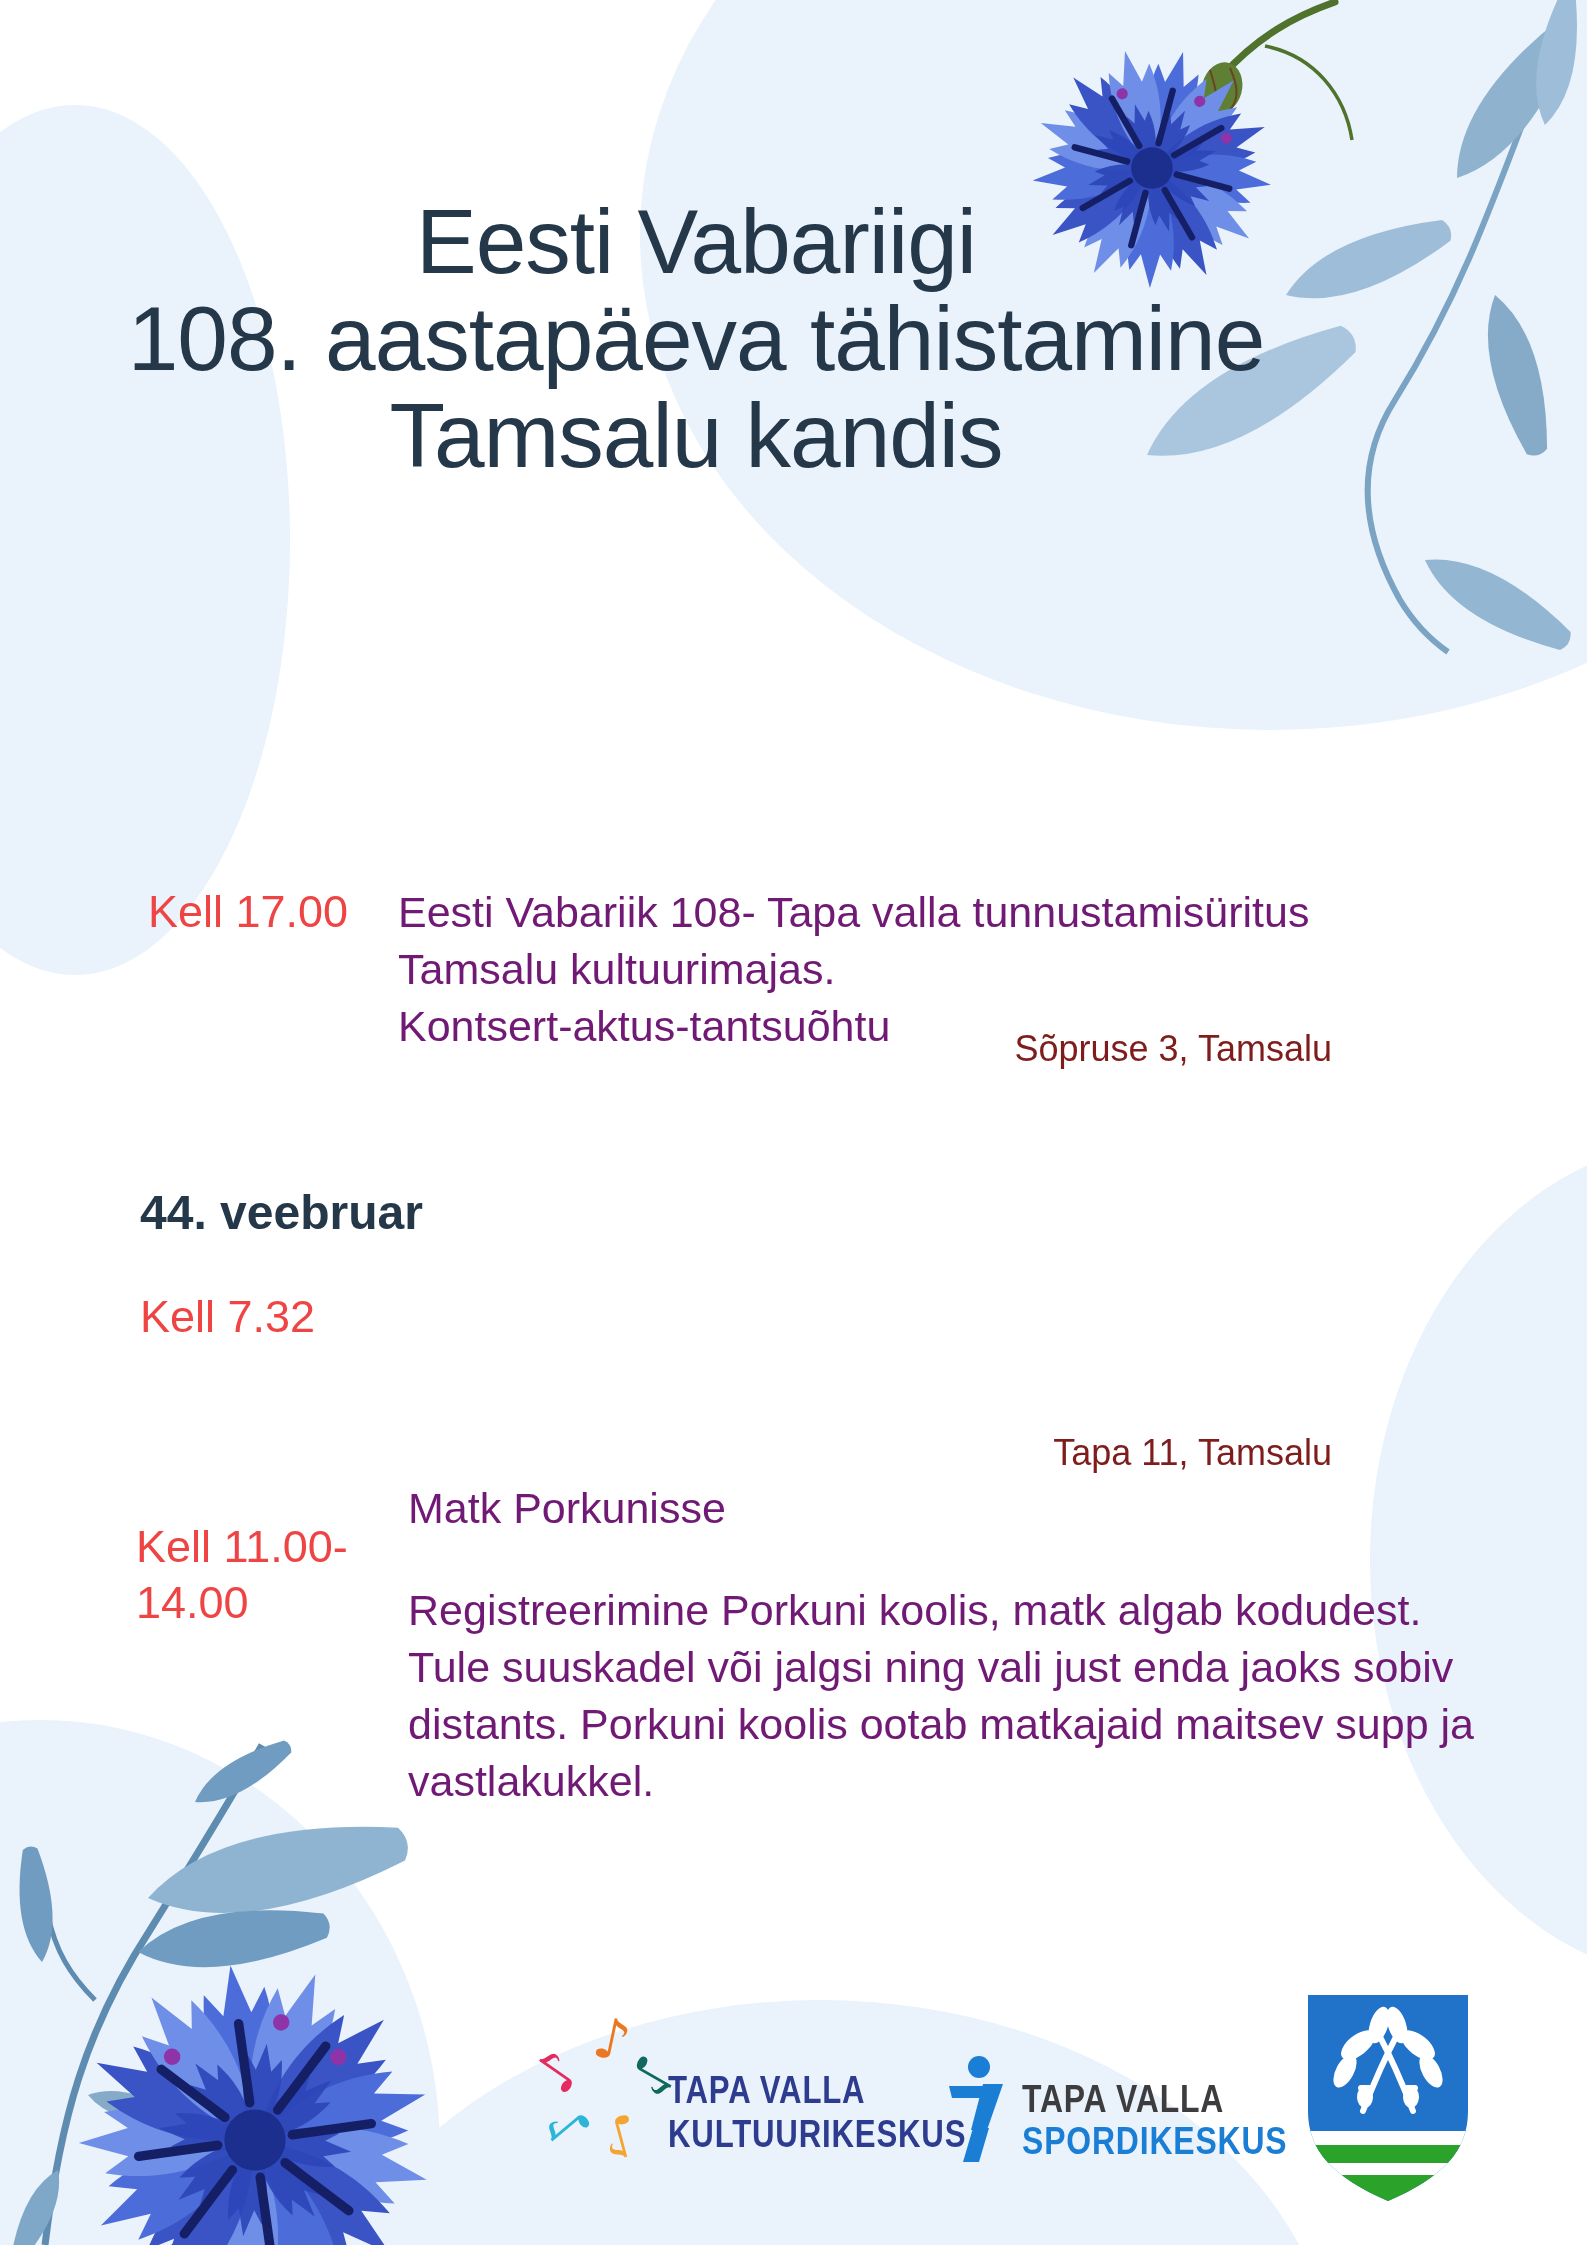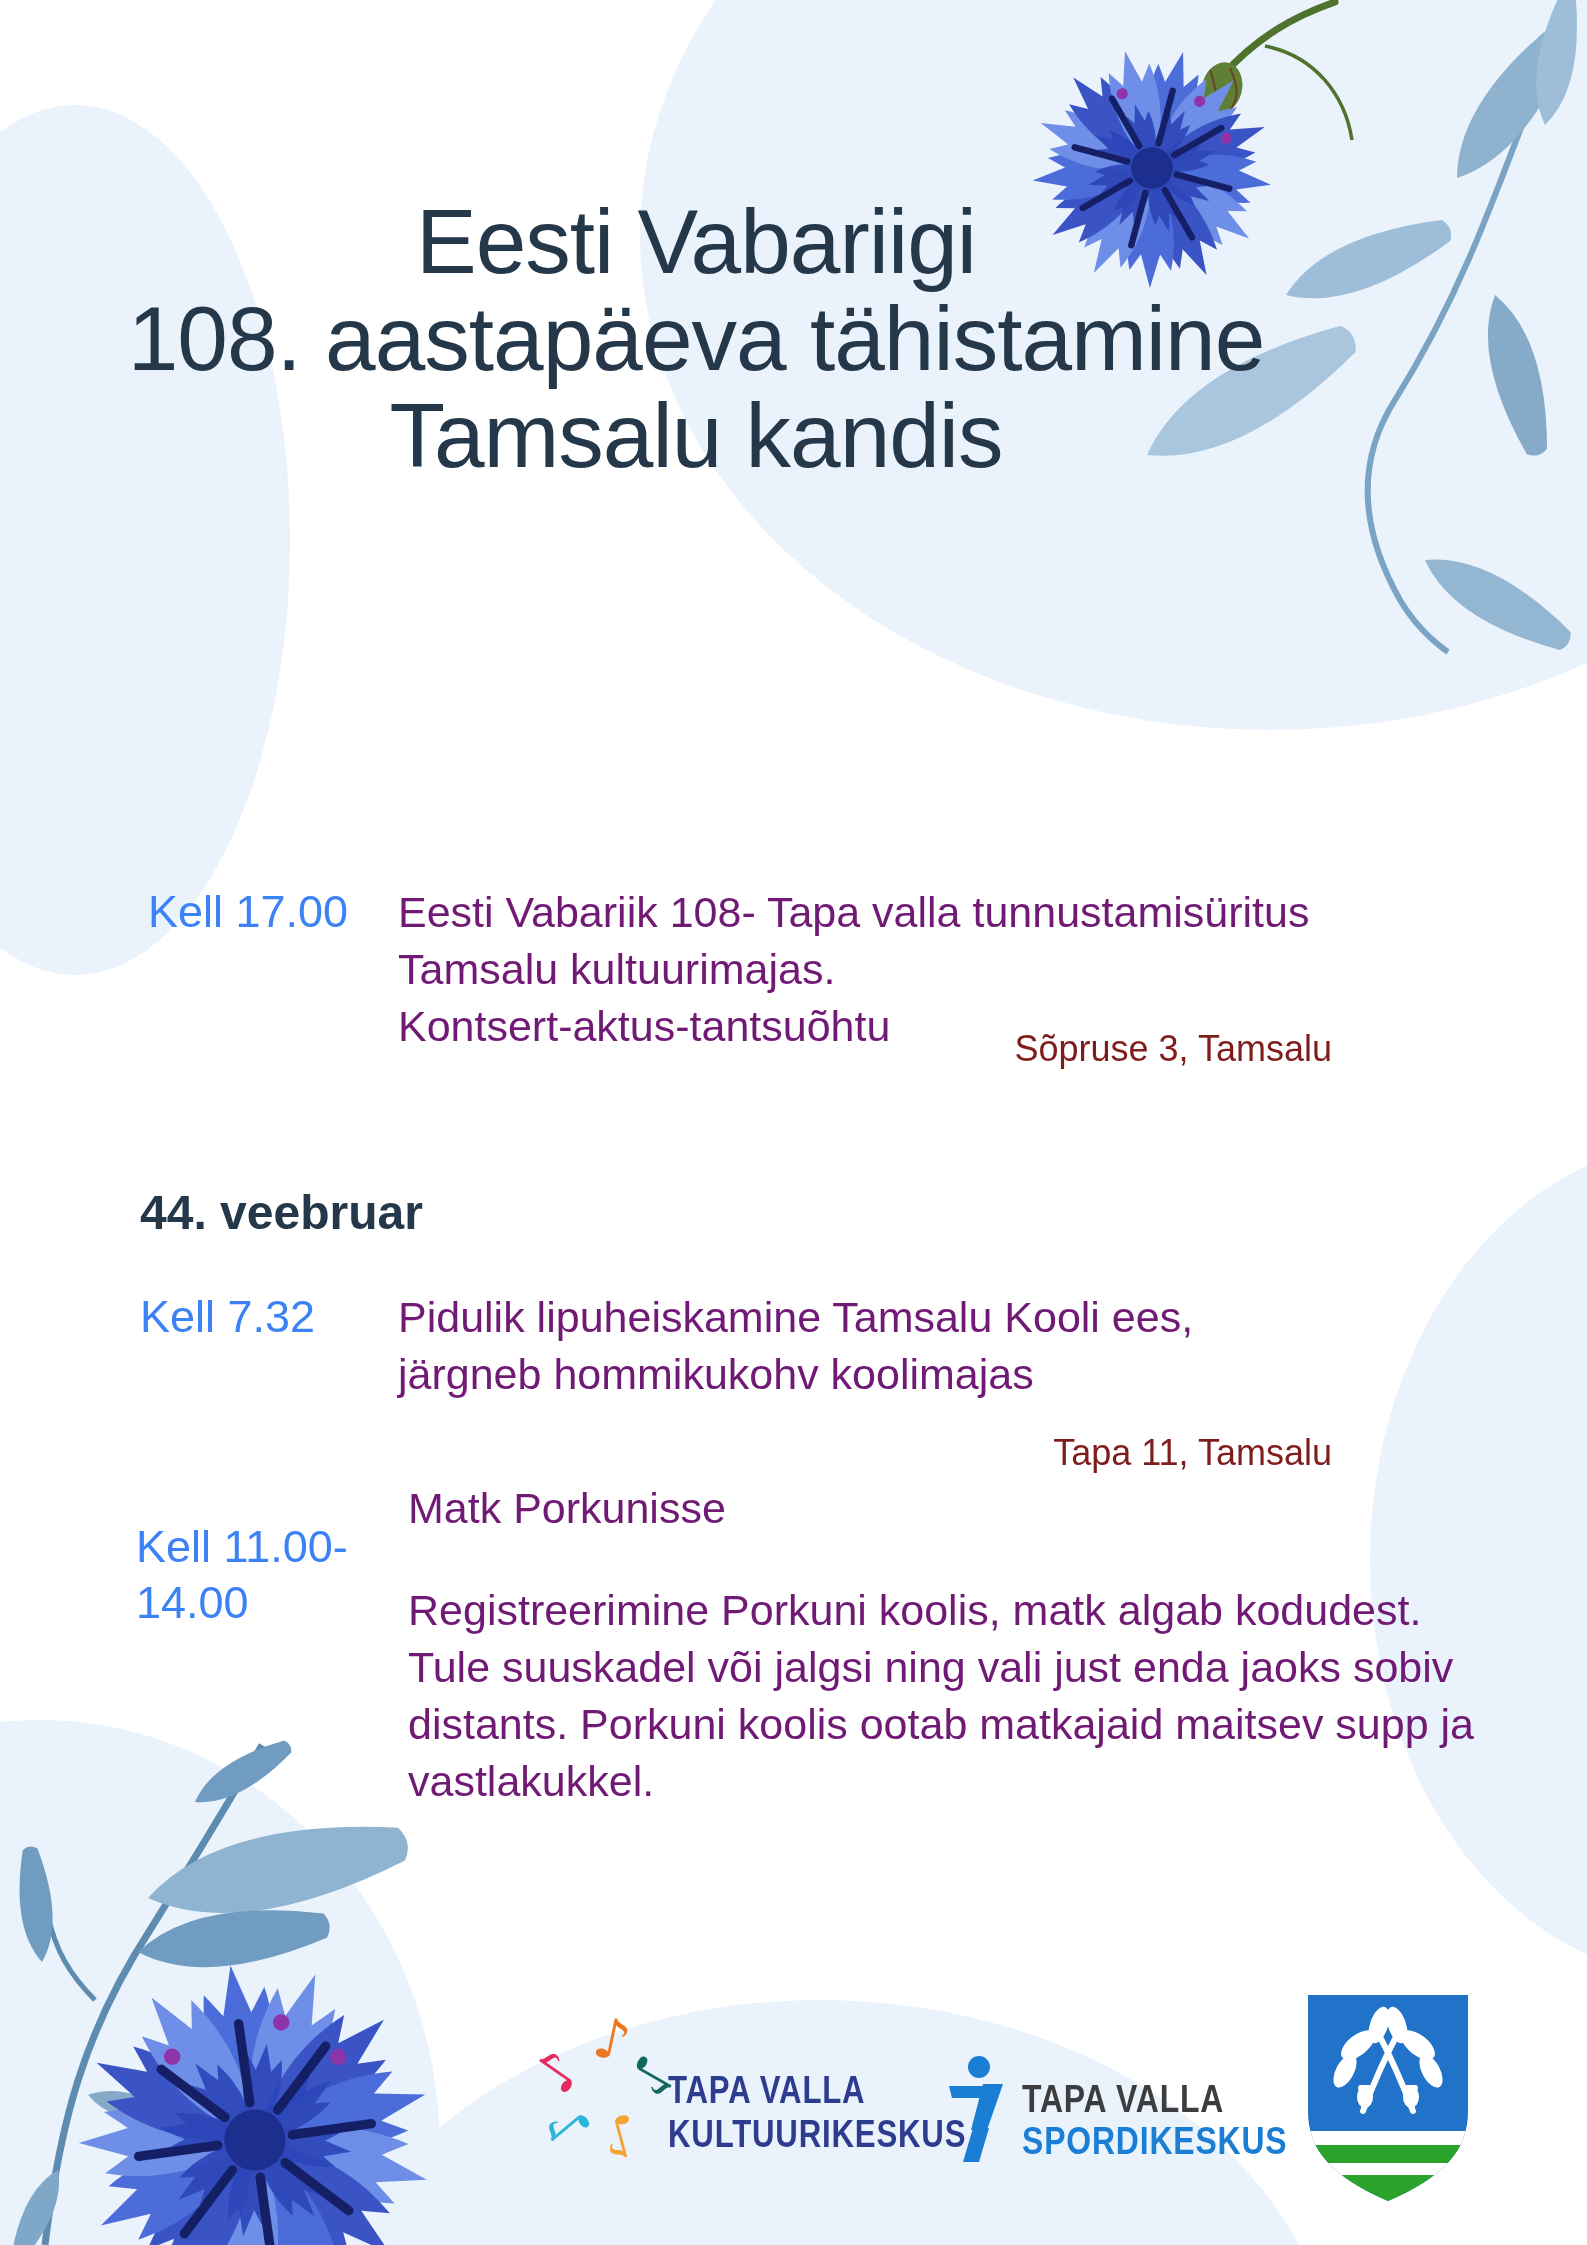--- a/index.html
+++ b/index.html
@@ -23,7 +23,7 @@
   }
   
   .date-h{position:absolute;font-size:48px;font-weight:700;color:#24384a;letter-spacing:0px;}
-  .time{position:absolute;font-size:45px;line-height:56px;color:#3b82f6;}
+  .time{position:absolute;font-size:45px;line-height:56px;color:#ef4444;}
   .etext{position:absolute;font-size:43px;line-height:57px;color:#701a75;}
   .loc{position:absolute;font-size:36px;color:#7f1d1d;text-align:right;}
   #date1{left:143px;top:785px;}

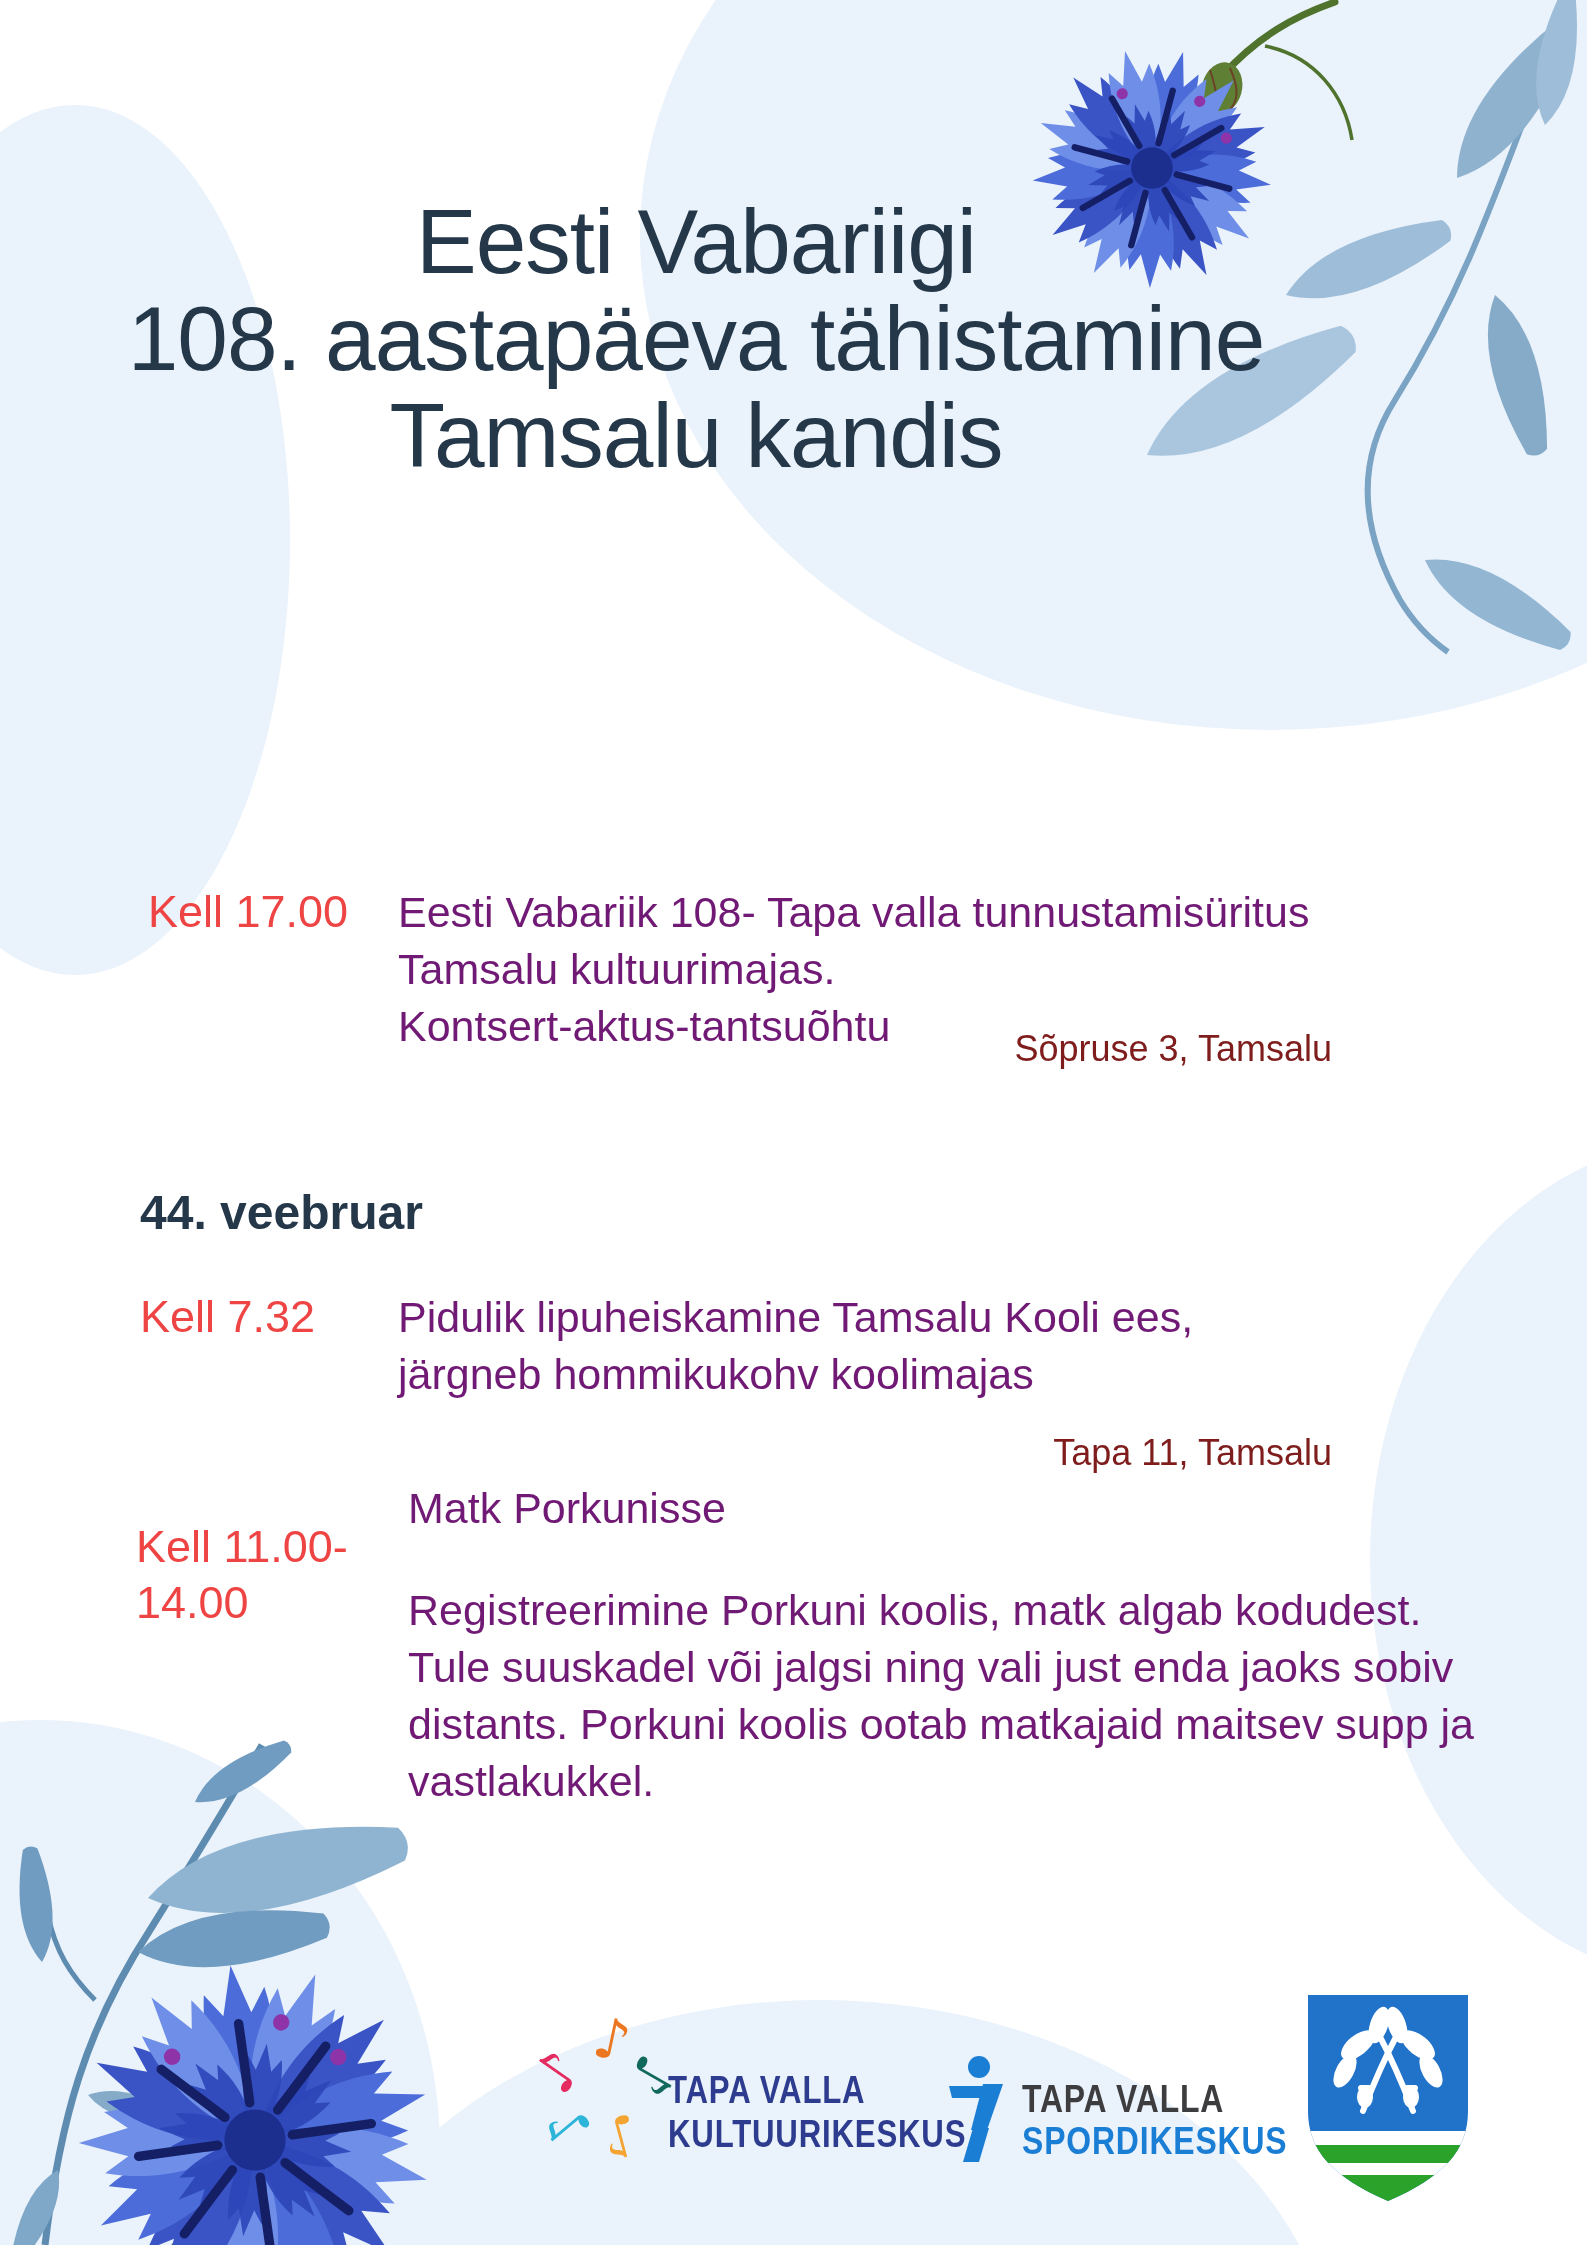--- a/index.html
+++ b/index.html
@@ -158,10 +158,6 @@
 
   <div id="date2" class="date-h">44. veebruar</div>
   <div id="time2" class="time">Kell 7.32</div>
-  <div id="etext2" class="etext">
-    <div>Pidulik lipuheiskamine Tamsalu Kooli ees,</div>
-    <div>järgneb hommikukohv koolimajas</div>
-  </div>
   <div id="loc2" class="loc">Tapa 11, Tamsalu</div>
 
   <div id="time3" class="time">

